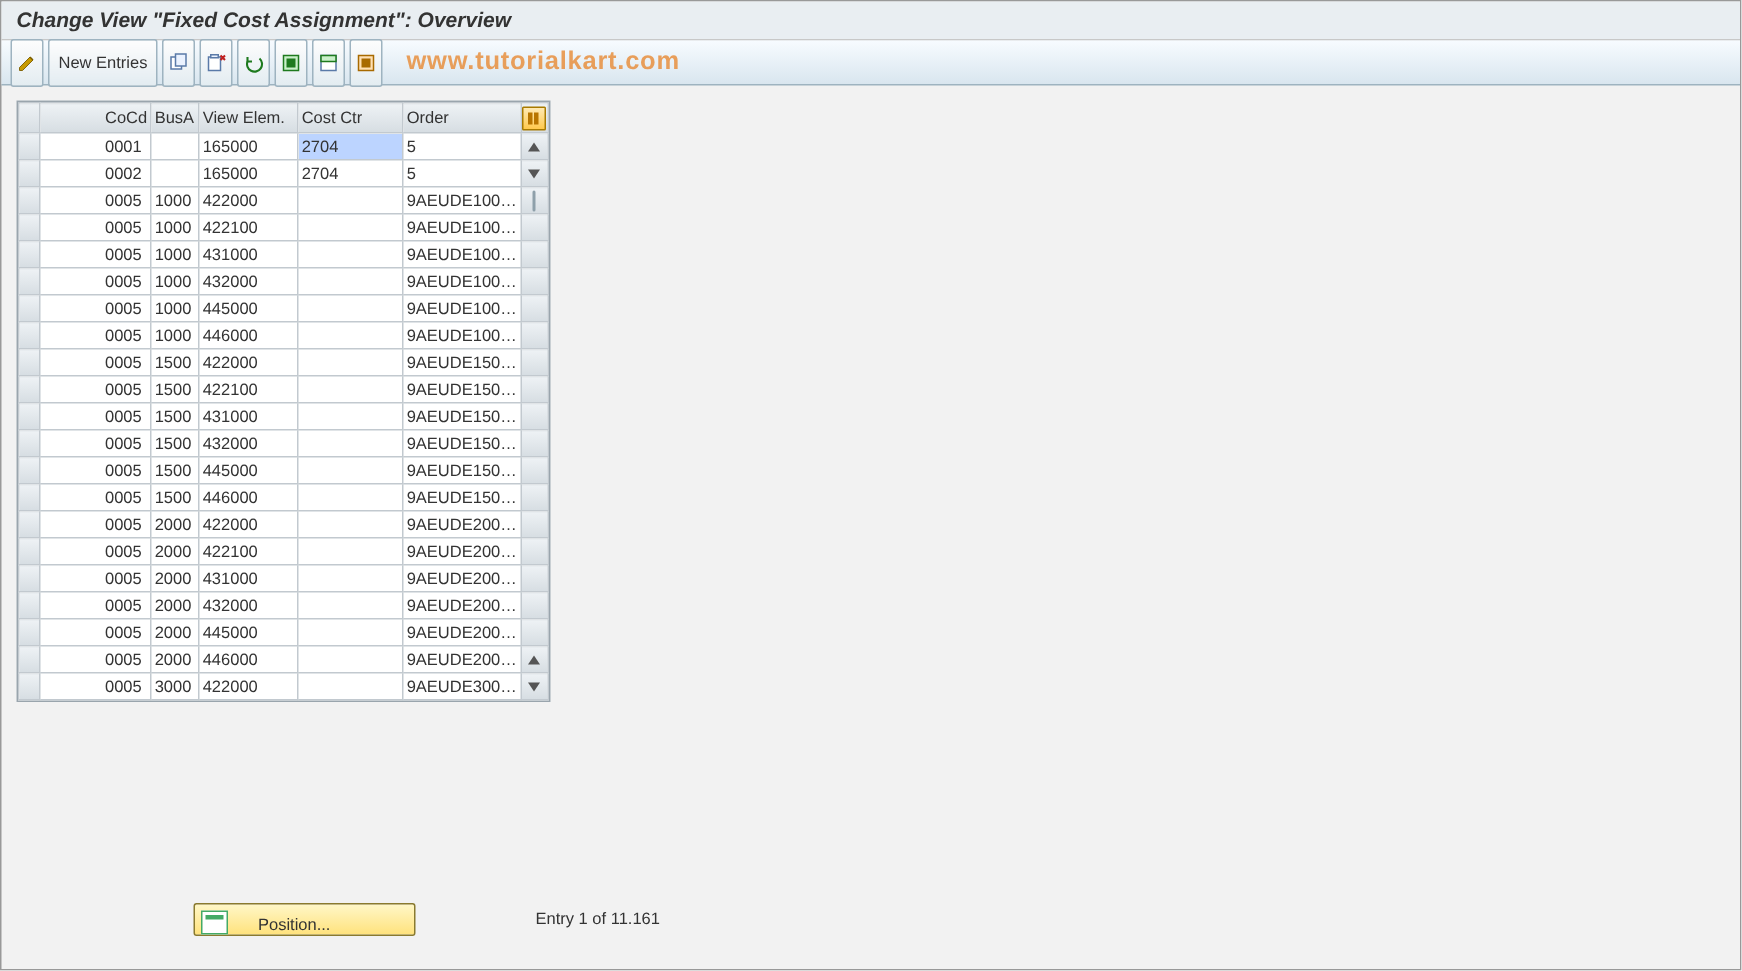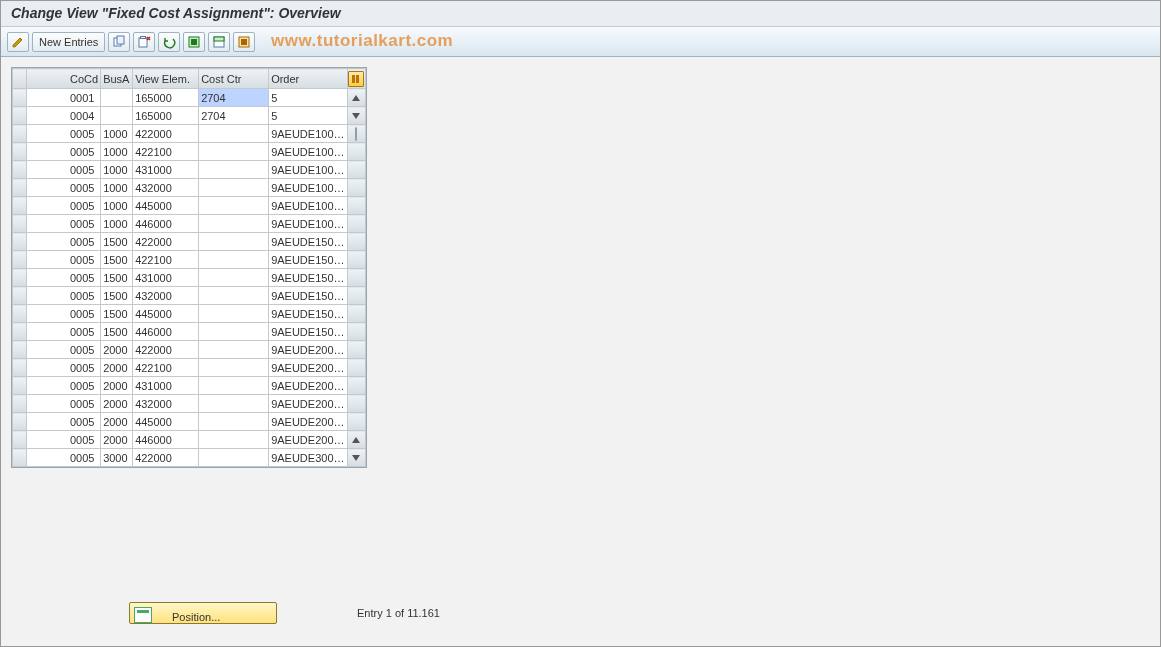--- a/index.html
+++ b/index.html
@@ -44,7 +44,7 @@
     position:relative;
   }
   .tool-btn{
-    height:20px;
+    height:32px;
     min-width:20px;
     border:1px solid #9eb3c0;
     background:linear-gradient(#fdfdfd,#e3ecf1);

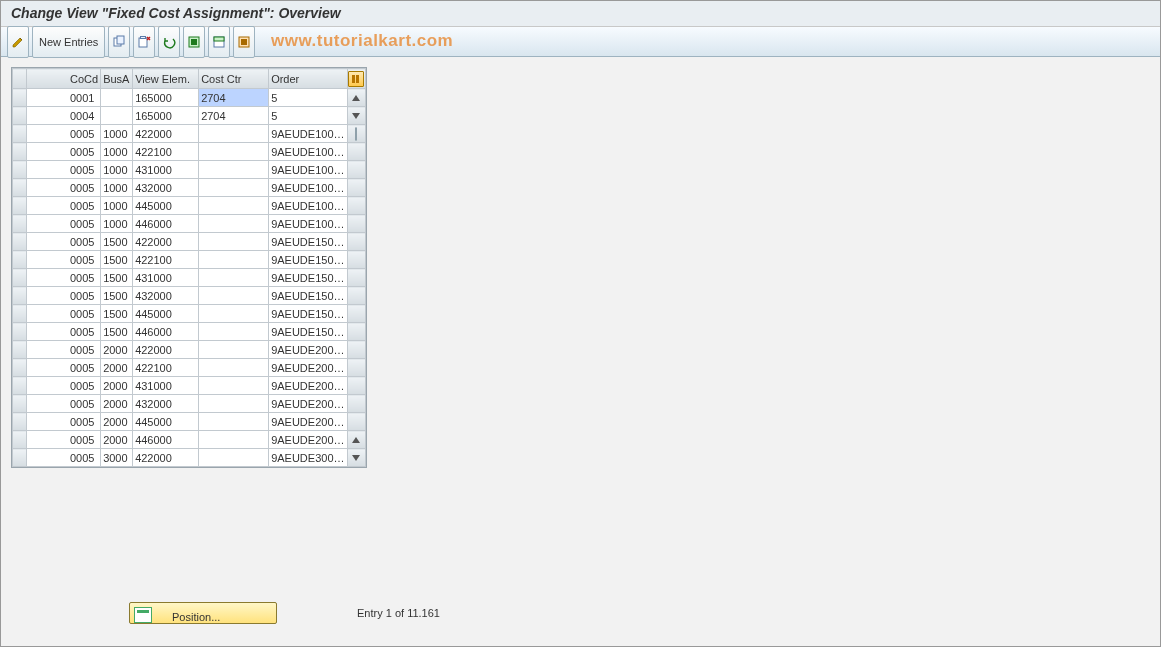--- a/index.html
+++ b/index.html
@@ -254,7 +254,7 @@
             </tr>
             <tr>
               <td class="col-sel"></td>
-              <td class="col-cocd">0004</td>
+              <td class="col-cocd">0002</td>
               <td class="col-busa"></td>
               <td class="col-costelem">165000</td>
               <td class="col-costctr">2704</td>

